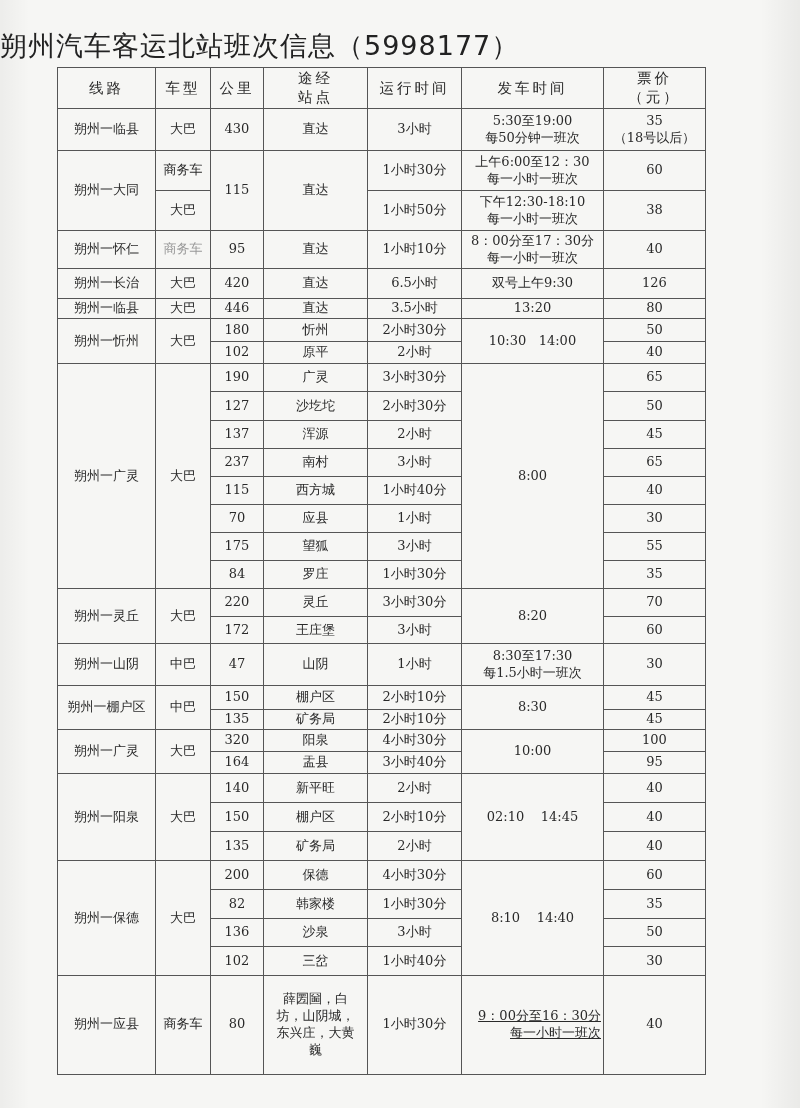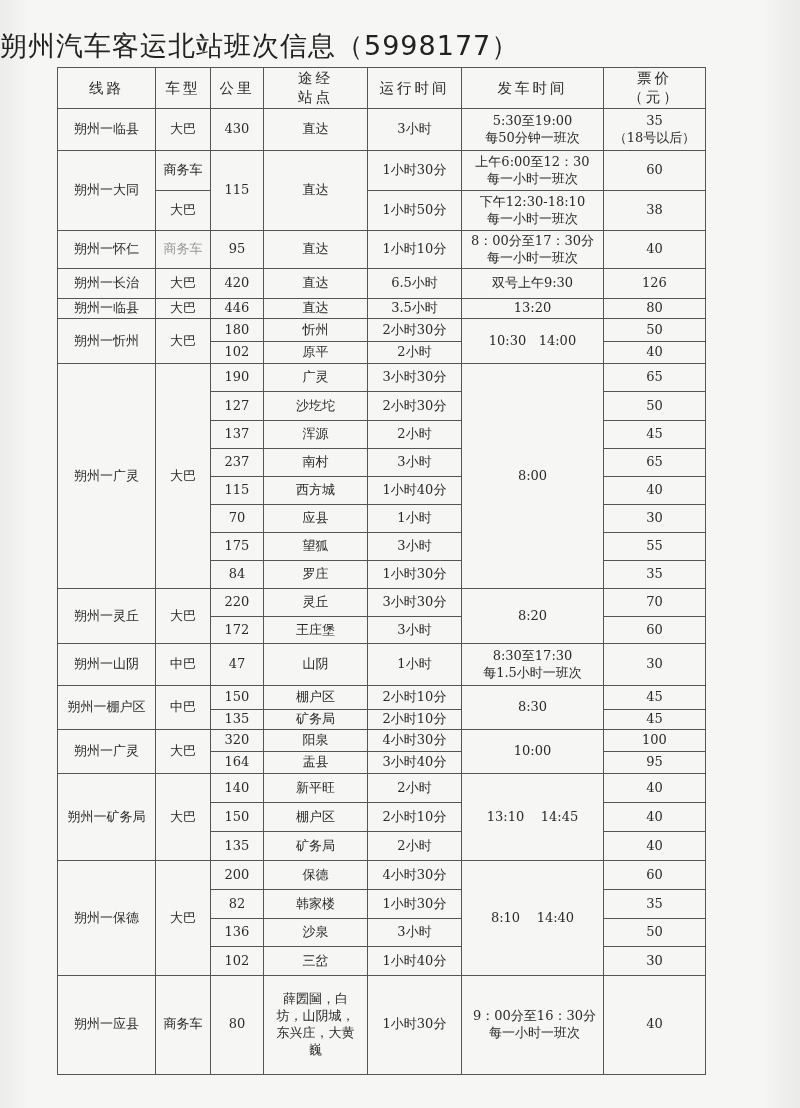--- a/index.html
+++ b/index.html
@@ -268,7 +268,7 @@
     </tr>
 
     <tr style="height:29px">
-      <td rowspan="3">朔州一矿务局</td>
+      <td rowspan="3">朔州一阳泉</td>
       <td rowspan="3">大巴</td>
       <td>140</td>
       <td>新平旺</td>

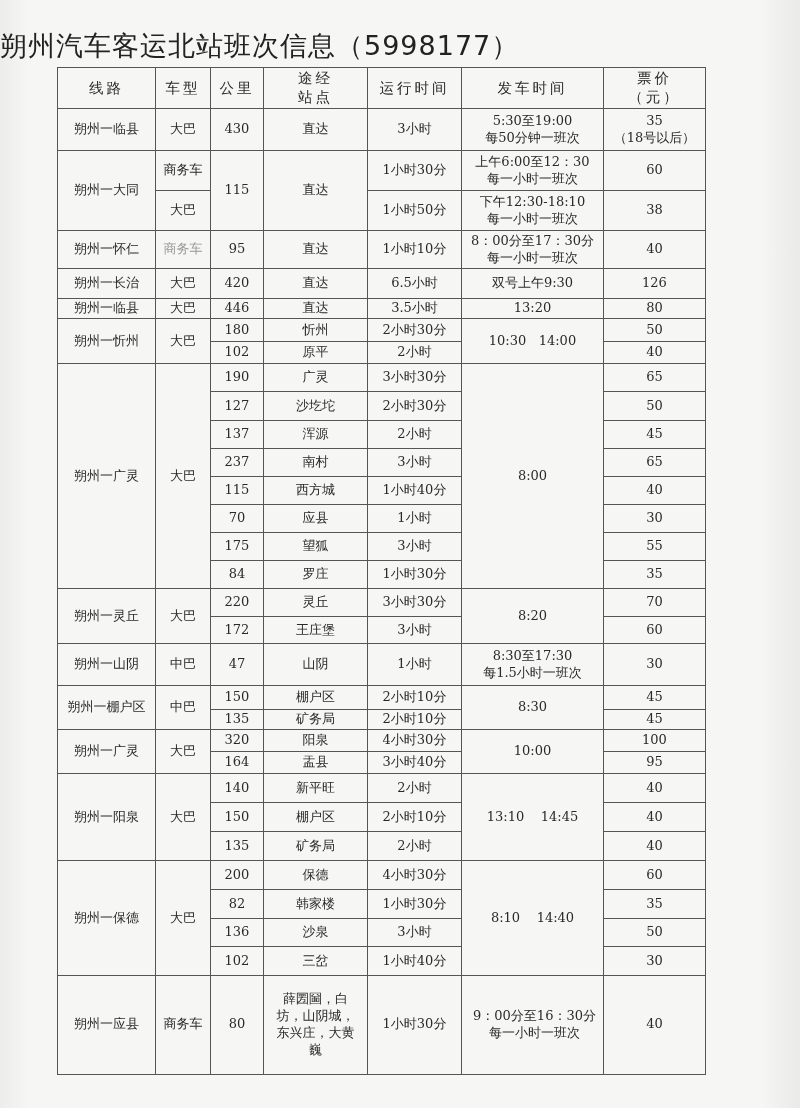--- a/index.html
+++ b/index.html
@@ -273,7 +273,7 @@
       <td>140</td>
       <td>新平旺</td>
       <td>2小时</td>
-      <td rowspan="3" style="white-space:pre">13:10    14:45</td>
+      <td rowspan="3" style="white-space:pre">02:10    14:45</td>
       <td>40</td>
     </tr>
     <tr style="height:29px">

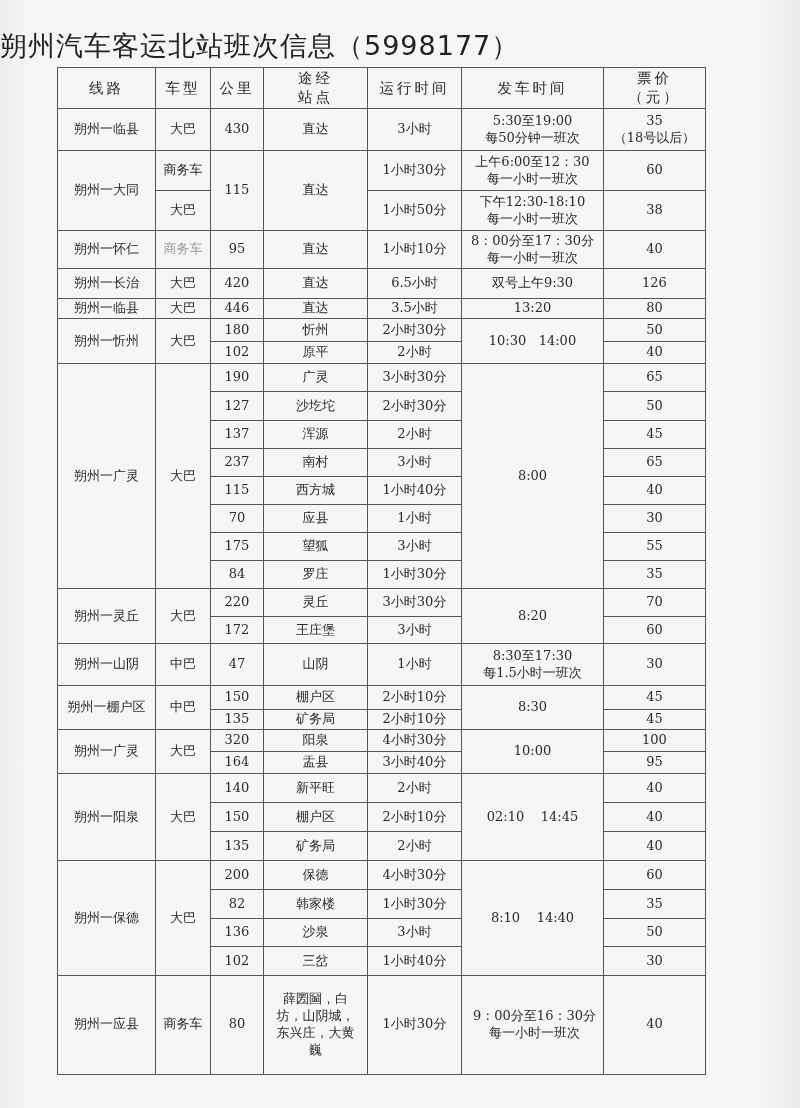--- a/index.html
+++ b/index.html
@@ -323,7 +323,7 @@
       <td>80</td>
       <td class="wrap" style="padding:15px 8px;">薛圐圙，白坊，山阴城，东兴庄，大黄巍</td>
       <td>1小时30分</td>
-      <td style="text-align:center; padding-left:6px;">
+      <td style="text-align:right; padding-left:6px;text-decoration:underline;">
         <span class="cell-line">9：00分至16：30分</span>
         <span class="cell-line">每一小时一班次</span>
       </td>

